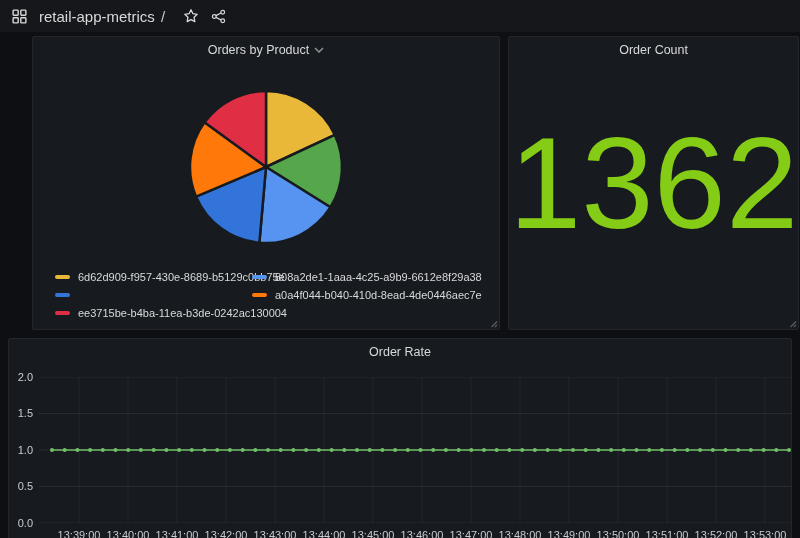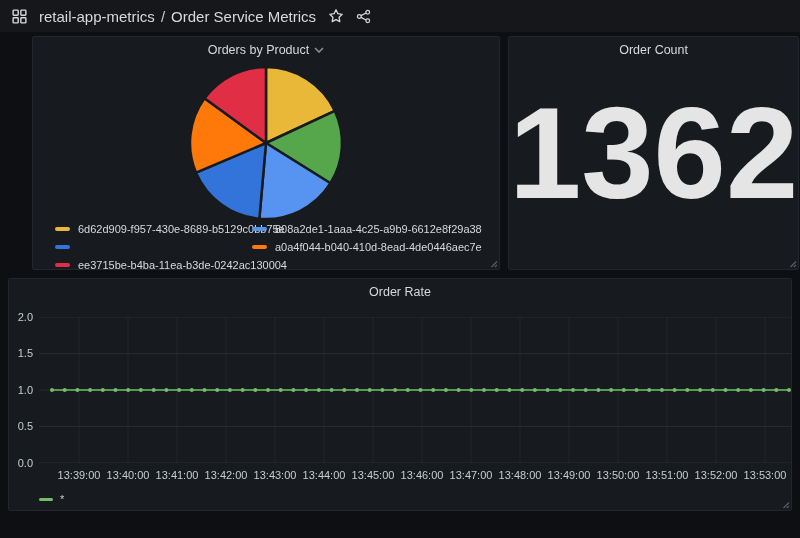--- a/index.html
+++ b/index.html
@@ -76,7 +76,6 @@
   <div class="breadcrumb">
     <span>retail-app-metrics</span>
     <span class="sep">/</span>
-    <span>Order Service Metrics</span>
   </div>
   <span class="icon">
     <svg width="16" height="16" viewBox="0 0 16 16">

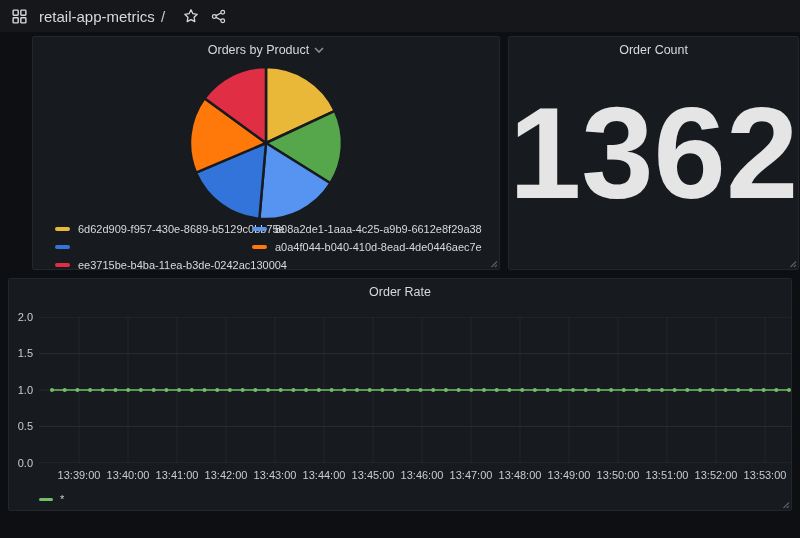--- a/index.html
+++ b/index.html
@@ -21,7 +21,7 @@
   .breadcrumb span { cursor:pointer; }
   
   .dash { padding:4px 8px 8px 8px; display:flex; flex-direction:column; gap:8px; }
-  .row1 { display:flex; gap:8px; height:234px;padding-left:24px; }
+  .row1 { display:flex; gap:8px; height:294px;padding-left:24px; }
   .row2 { height:233px; }
   .panel {
     background:#171b1f; border:1px solid #23262c; border-radius:2px;

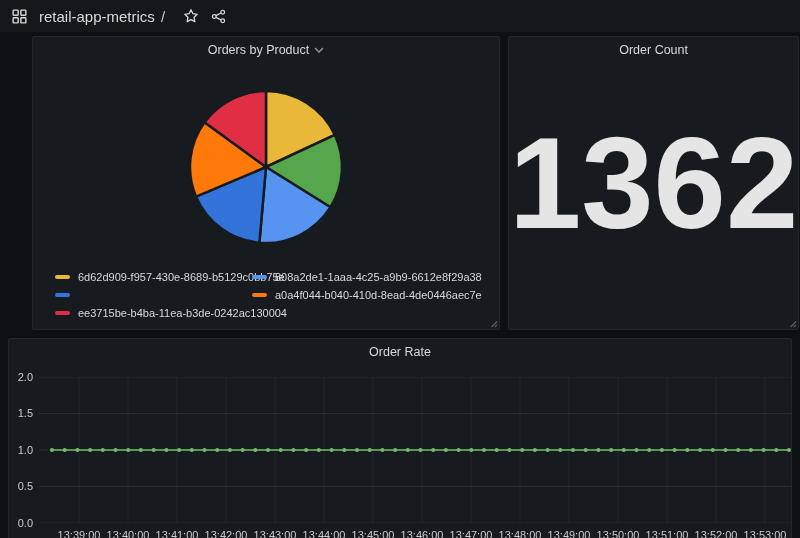--- a/index.html
+++ b/index.html
@@ -47,7 +47,7 @@
   
   .stat-wrap { flex:1; display:flex; align-items:center; justify-content:center; }
   .stat-value {
-    font-size:130px; font-weight:700; line-height:1; color:#e5e5e5;
+    font-size:130px; font-weight:400; line-height:1; color:#84cc16;
     letter-spacing:0;
   }
   

